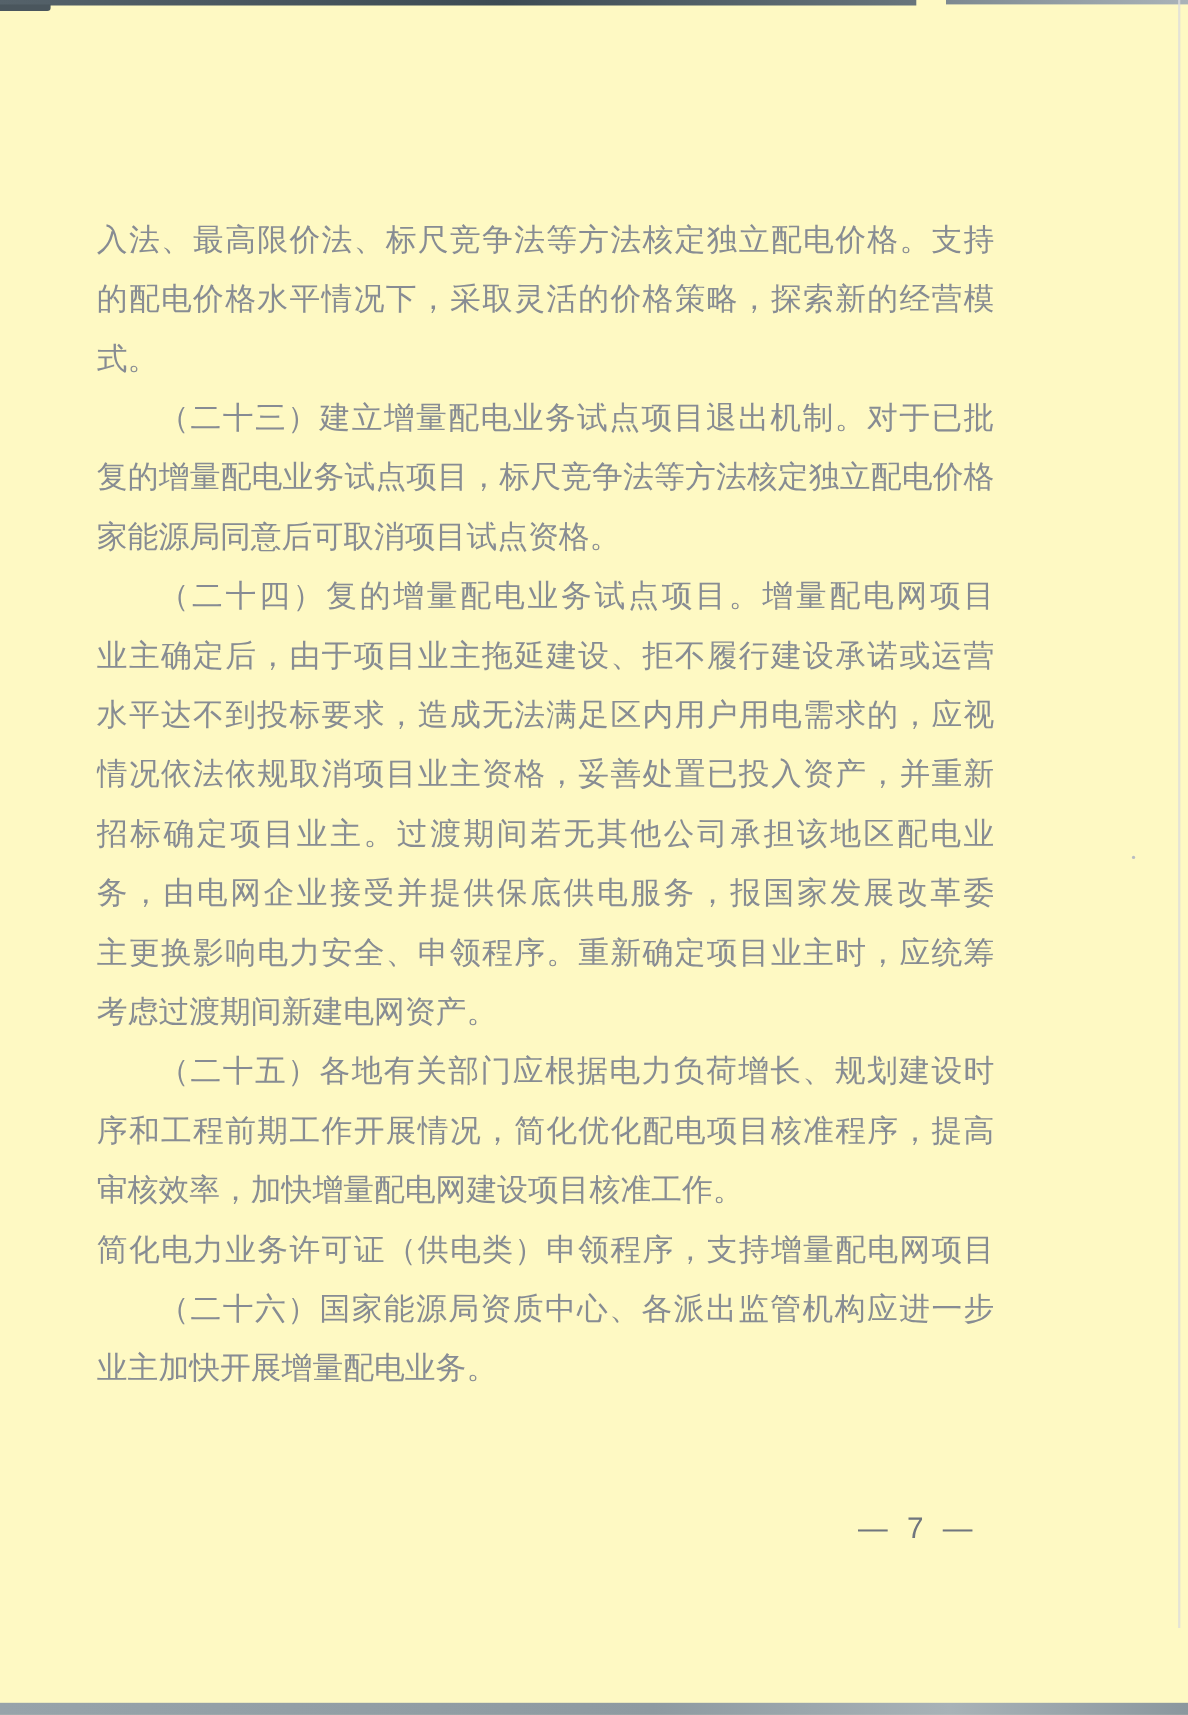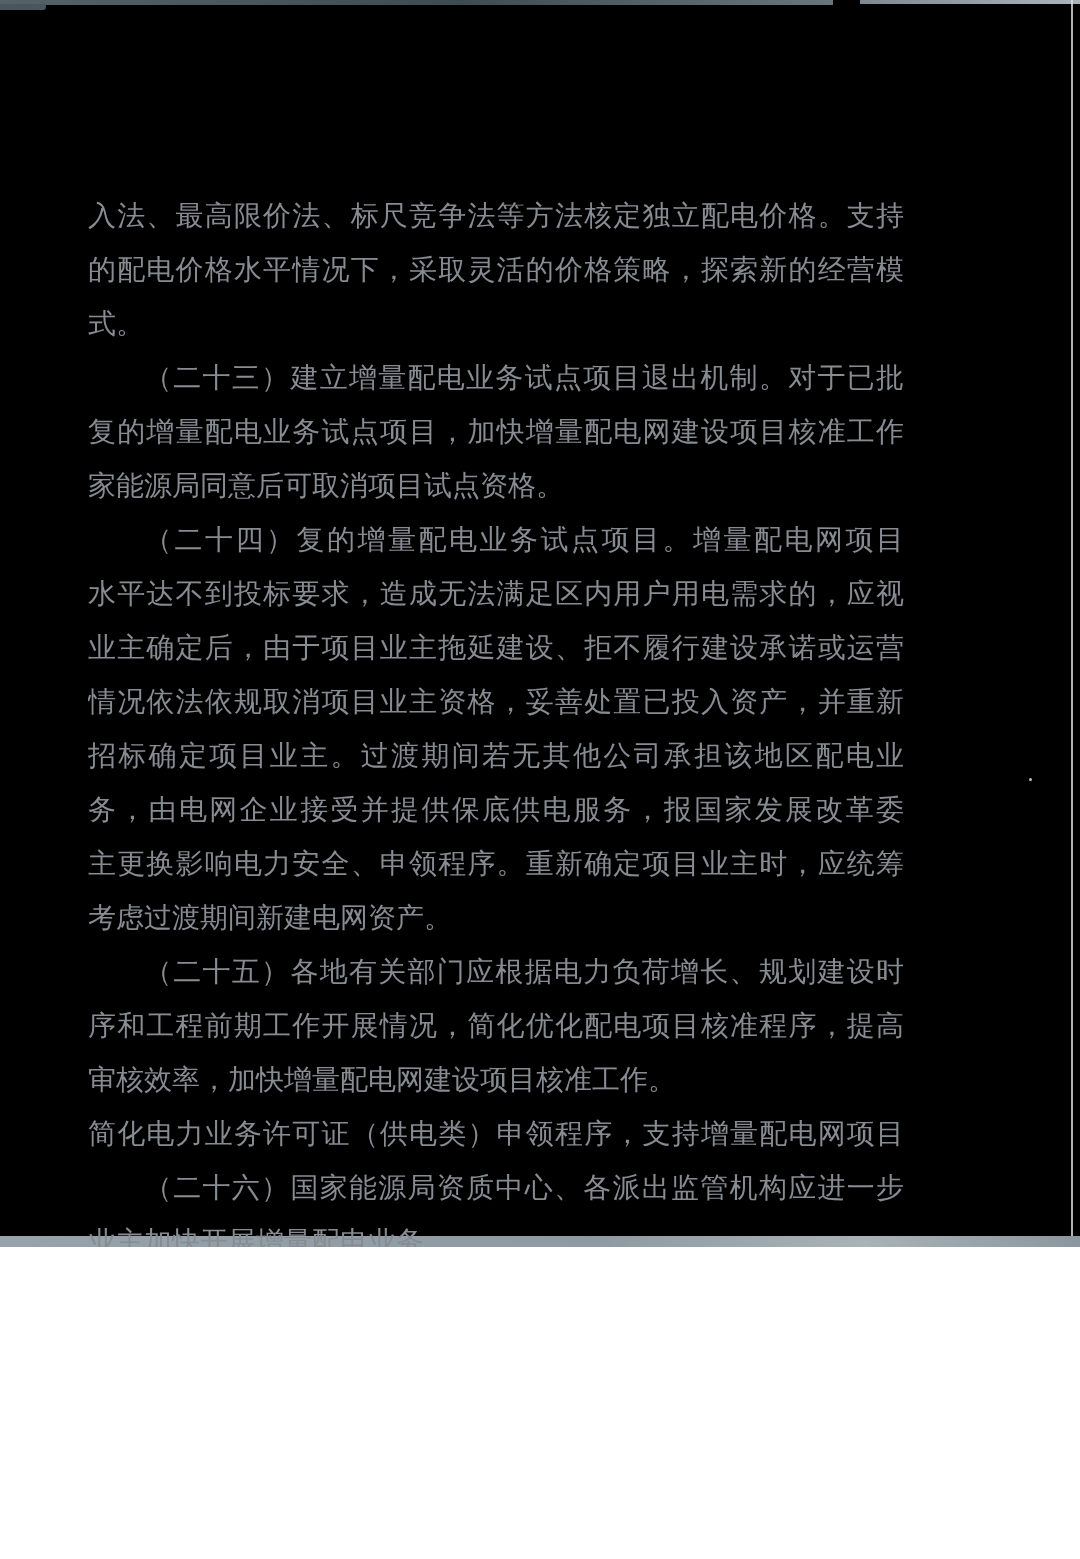--- a/index.html
+++ b/index.html
@@ -10,10 +10,10 @@
   #page {
     position: relative;
     width: 1080px;
-    height: 1247px;
-    background: #000000;
+    height: 1559px;
+    background: #fef9c3;
     overflow: hidden;
-    font-family: Liberation Mono, monospace;
+    font-family: Liberation Sans, sans-serif;
   }
   
   .artifact-top-left {

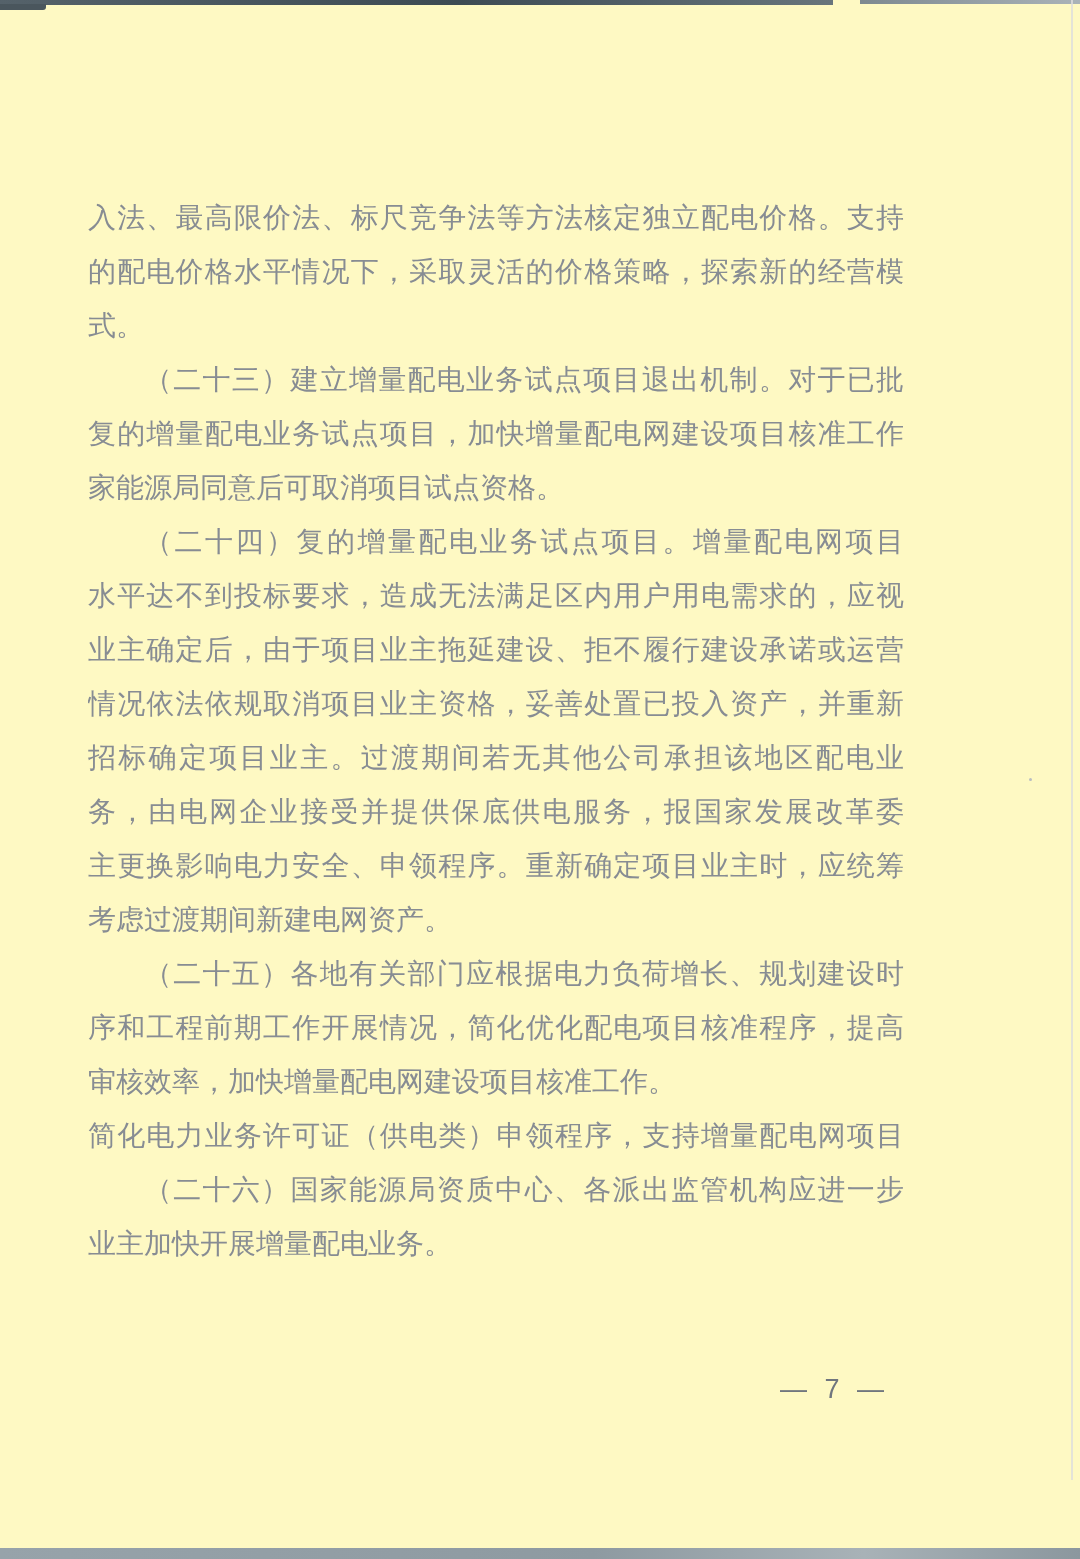--- a/index.html
+++ b/index.html
@@ -107,7 +107,7 @@
       <div class="line">的配电价格水平情况下，采取灵活的价格策略，探索新的经营模</div>
       <div class="line para-end">式。</div>
       <div class="line indent">（二十三）建立增量配电业务试点项目退出机制。对于已批</div>
-      <div class="line">复的增量配电业务试点项目，加快增量配电网建设项目核准工作</div>
+      <div class="line">复的增量配电业务试点项目，标尺竞争法等方法核定独立配电价格</div>
       <div class="line para-end">家能源局同意后可取消项目试点资格。</div>
       <div class="line indent">（二十四）复的增量配电业务试点项目。增量配电网项目</div>
       <div class="line">水平达不到投标要求，造成无法满足区内用户用电需求的，应视</div>

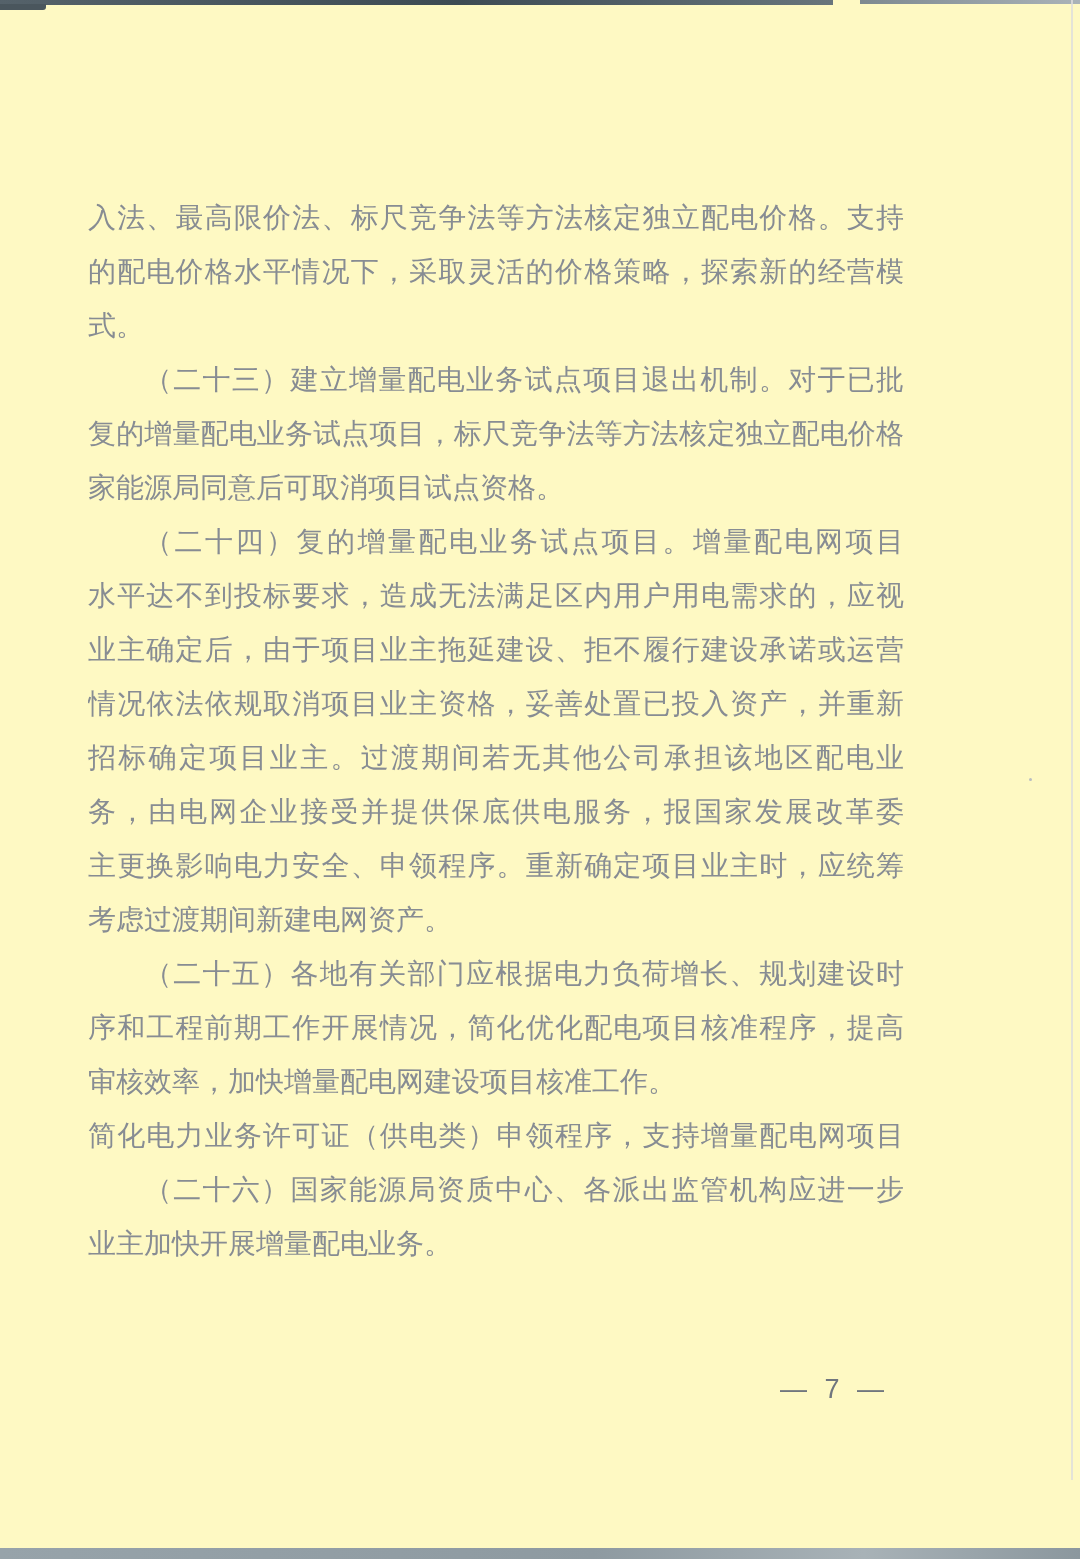--- a/index.html
+++ b/index.html
@@ -110,8 +110,8 @@
       <div class="line">复的增量配电业务试点项目，标尺竞争法等方法核定独立配电价格</div>
       <div class="line para-end">家能源局同意后可取消项目试点资格。</div>
       <div class="line indent">（二十四）复的增量配电业务试点项目。增量配电网项目</div>
+      <div class="line">业主确定后，由于项目业主拖延建设、拒不履行建设承诺或运营</div>
       <div class="line">水平达不到投标要求，造成无法满足区内用户用电需求的，应视</div>
-      <div class="line">业主确定后，由于项目业主拖延建设、拒不履行建设承诺或运营</div>
       <div class="line">情况依法依规取消项目业主资格，妥善处置已投入资产，并重新</div>
       <div class="line">招标确定项目业主。过渡期间若无其他公司承担该地区配电业</div>
       <div class="line">务，由电网企业接受并提供保底供电服务，报国家发展改革委</div>

